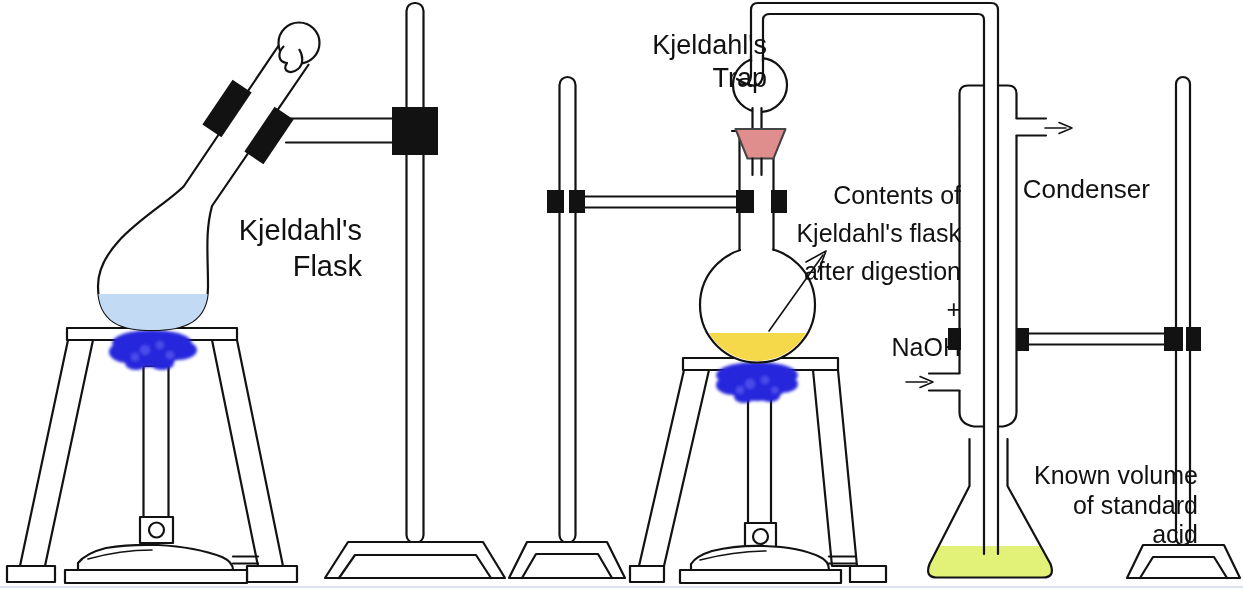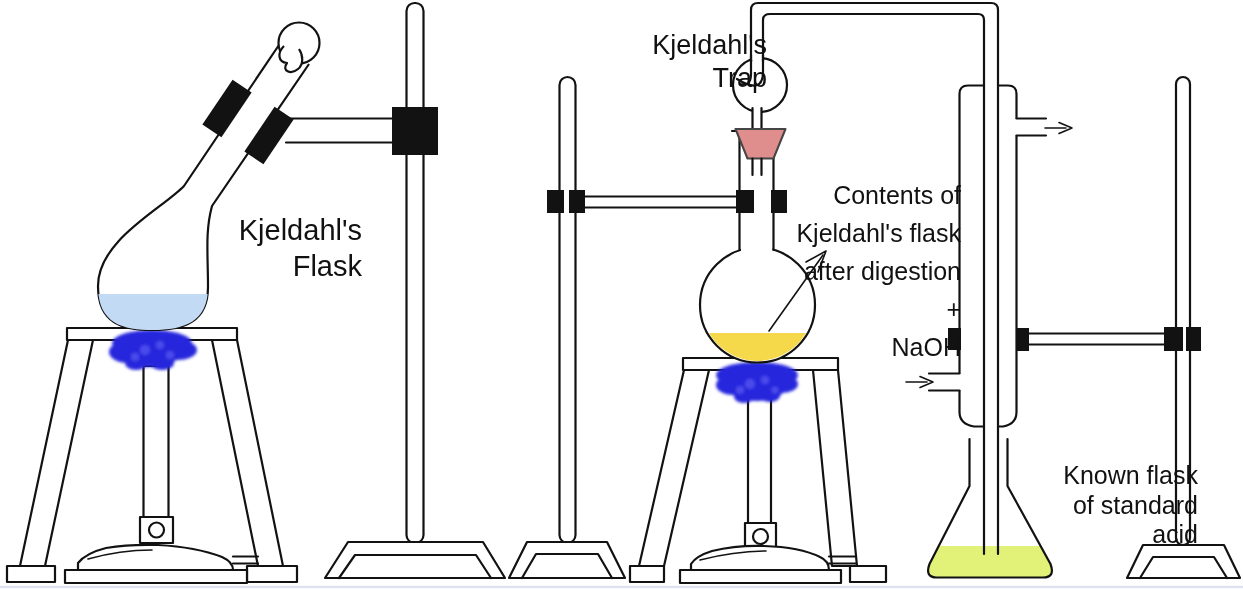--- a/index.html
+++ b/index.html
@@ -229,6 +229,7 @@
 after digestion
 +
 NaOH</div>
+<div class="lbl" id="lbl-condenser">Condenser</div>
 <div class="lbl" id="lbl-acid">Known flask
 of standard
 acid</div>

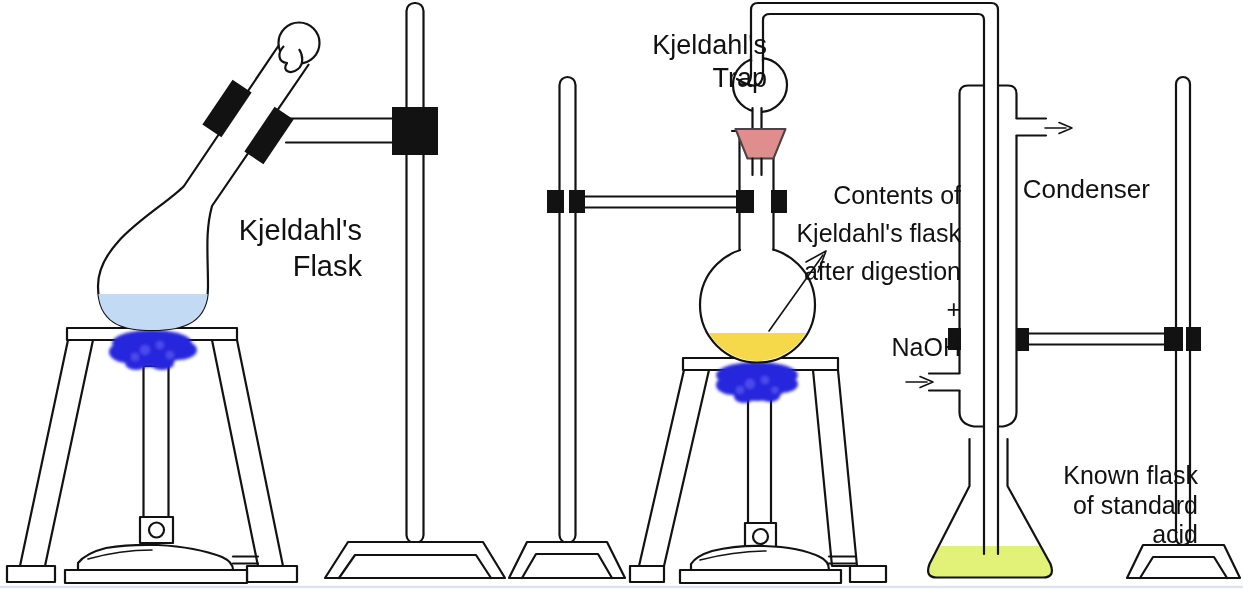--- a/index.html
+++ b/index.html
@@ -230,7 +230,7 @@
 +
 NaOH</div>
 <div class="lbl" id="lbl-condenser">Condenser</div>
-<div class="lbl" id="lbl-acid">Known flask
+<div class="lbl" id="lbl-acid">Known volume
 of standard
 acid</div>
 </div>

